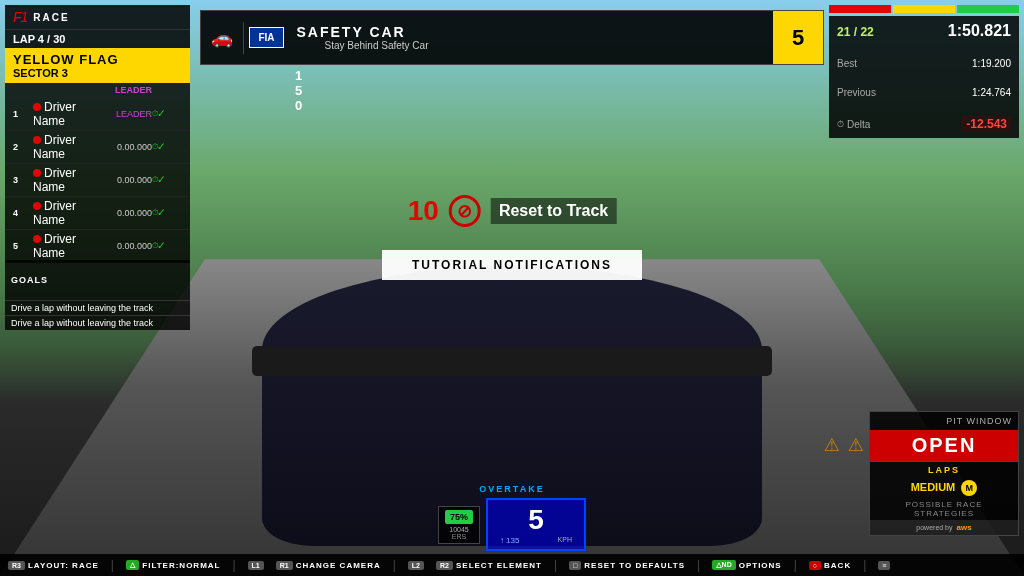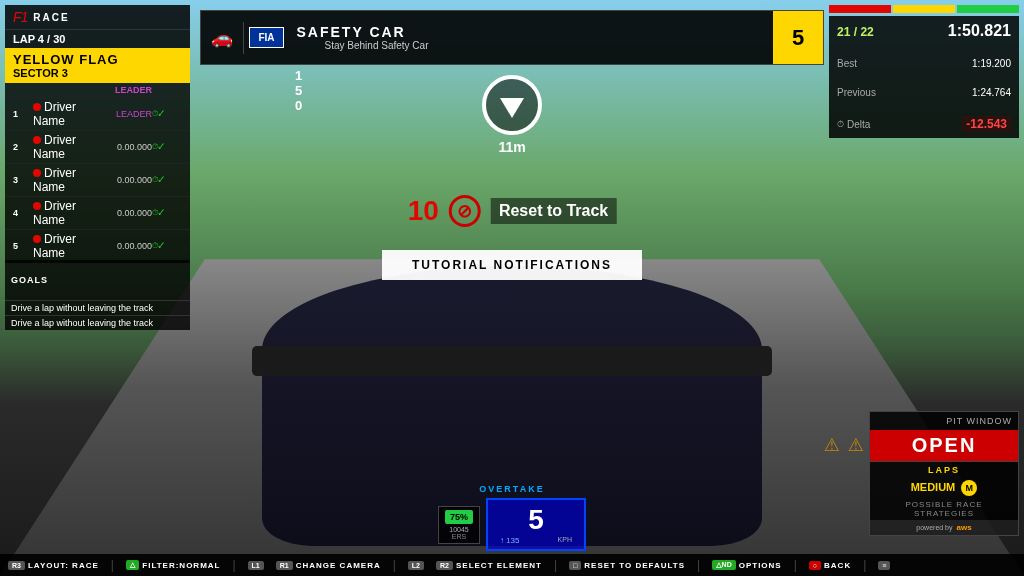--- a/index.html
+++ b/index.html
@@ -727,12 +727,6 @@
     1<br>5<br>0
   </div>
 
-  <div class="distance-indicator">
-    <div class="dist-arrow">
-      <div class="dist-arrow-inner"></div>
-    </div>
-    <div class="dist-text">11m</div>
-  </div>
 
   <div class="reset-track">
     <span class="reset-num">10</span>

